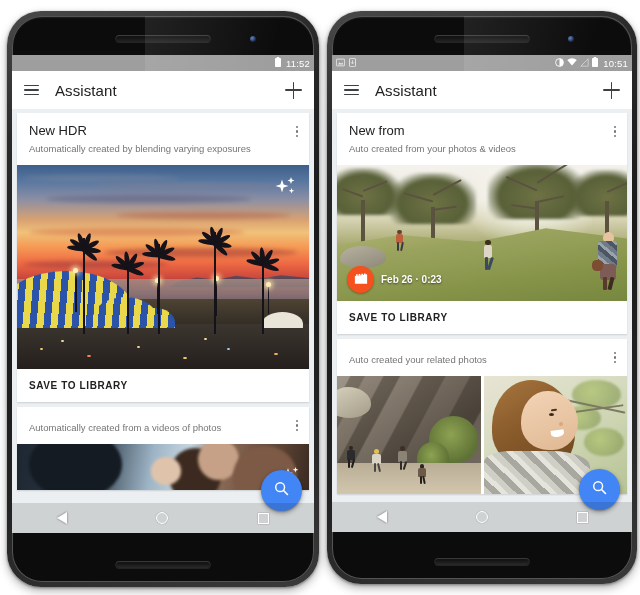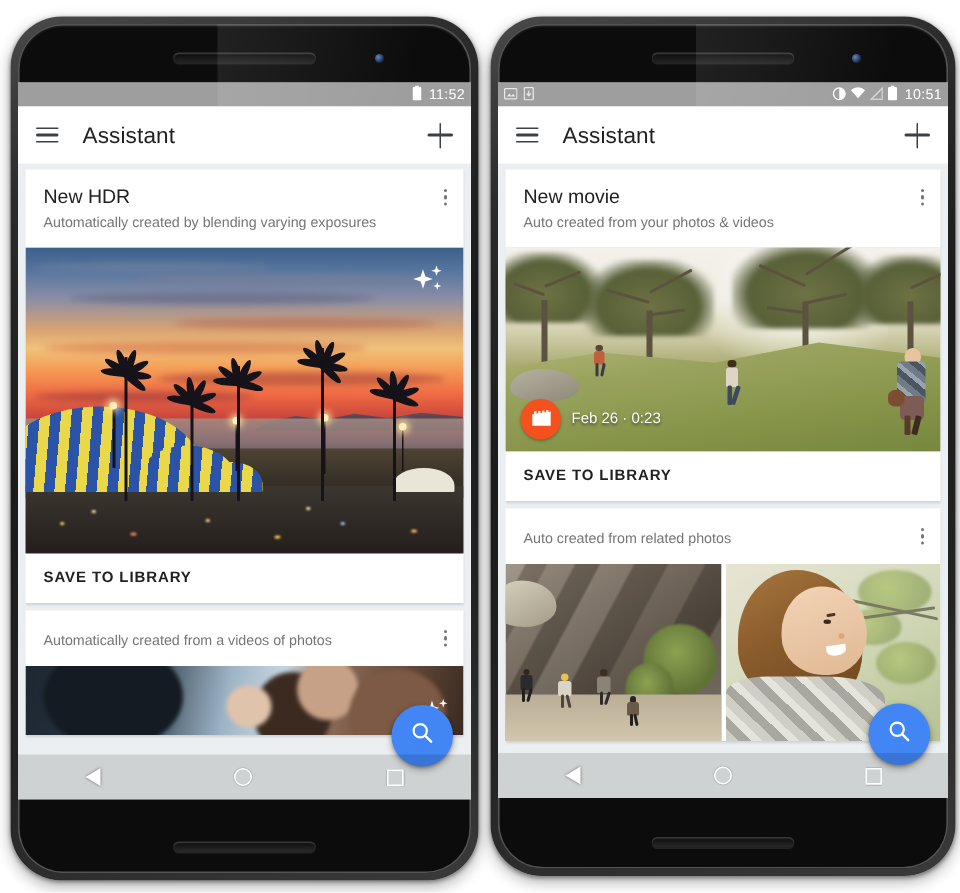--- a/index.html
+++ b/index.html
@@ -558,7 +558,7 @@
 
           <div class="card">
             <div class="card-head">
-              <div class="card-title">New movie</div>
+              <div class="card-title">New from</div>
               <div class="card-sub">Auto created from your photos &amp; videos</div>
               <div class="overflow-dots">
                   <i></i>

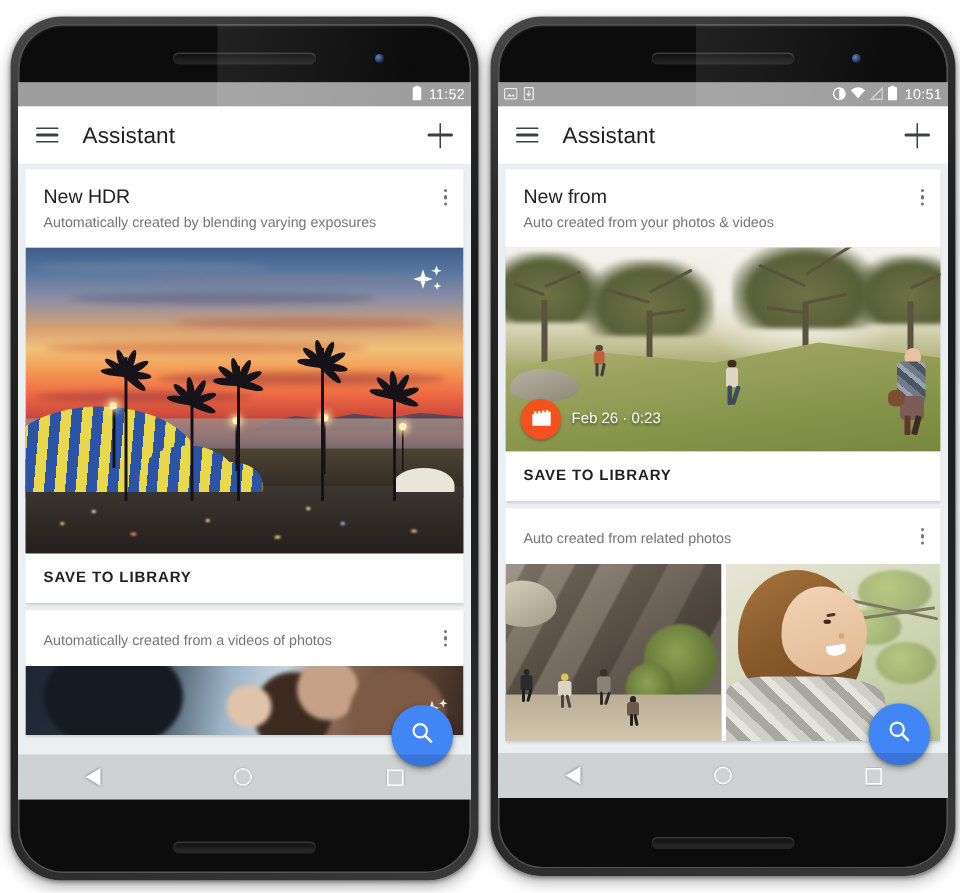--- a/index.html
+++ b/index.html
@@ -124,7 +124,7 @@
 
   .vid-badge {
     position: absolute; left: 10px; bottom: 8px;
-    display: flex; align-items: center; gap: 7px;
+    display: flex; align-items: center; gap: 7px; font-weight: bold;
   }
   .vid-badge .circ {
     width: 27px; height: 27px; border-radius: 50%;

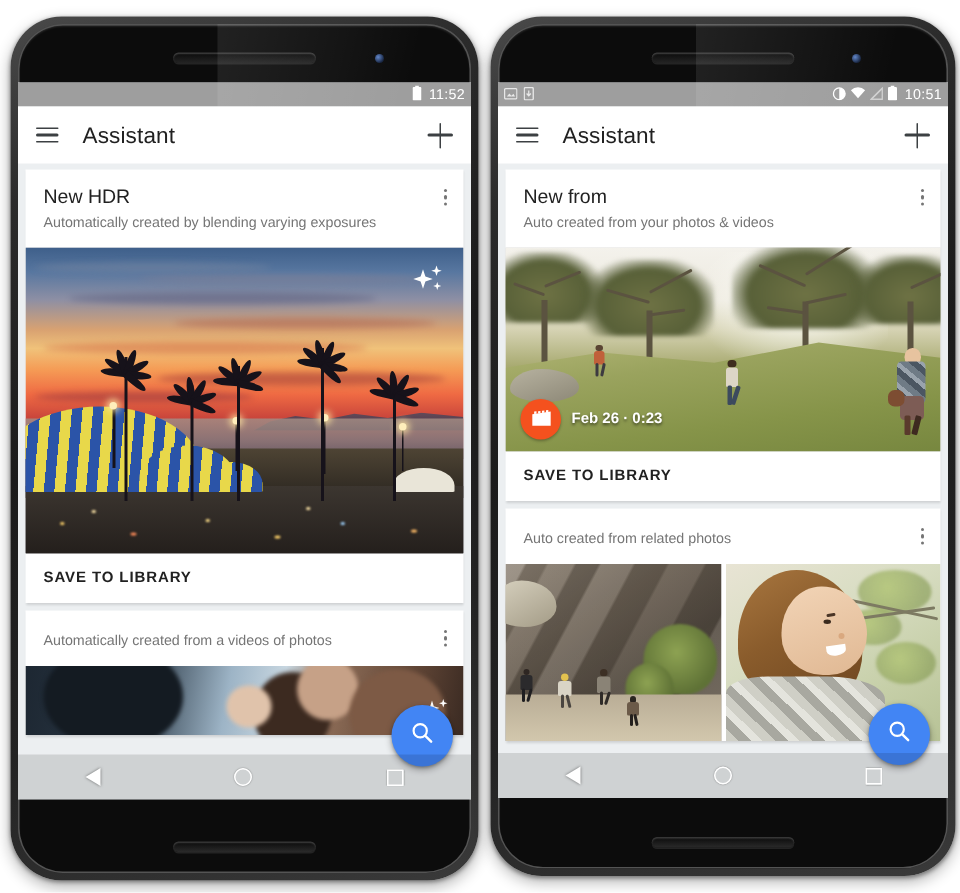--- a/index.html
+++ b/index.html
@@ -639,7 +639,7 @@
 
           <div class="card">
             <div class="card-head">
-              <div class="card-sub">Auto created from related photos</div>
+              <div class="card-sub">Auto created your related photos</div>
               <div class="overflow-dots">
                   <i></i>
                   <i></i>

